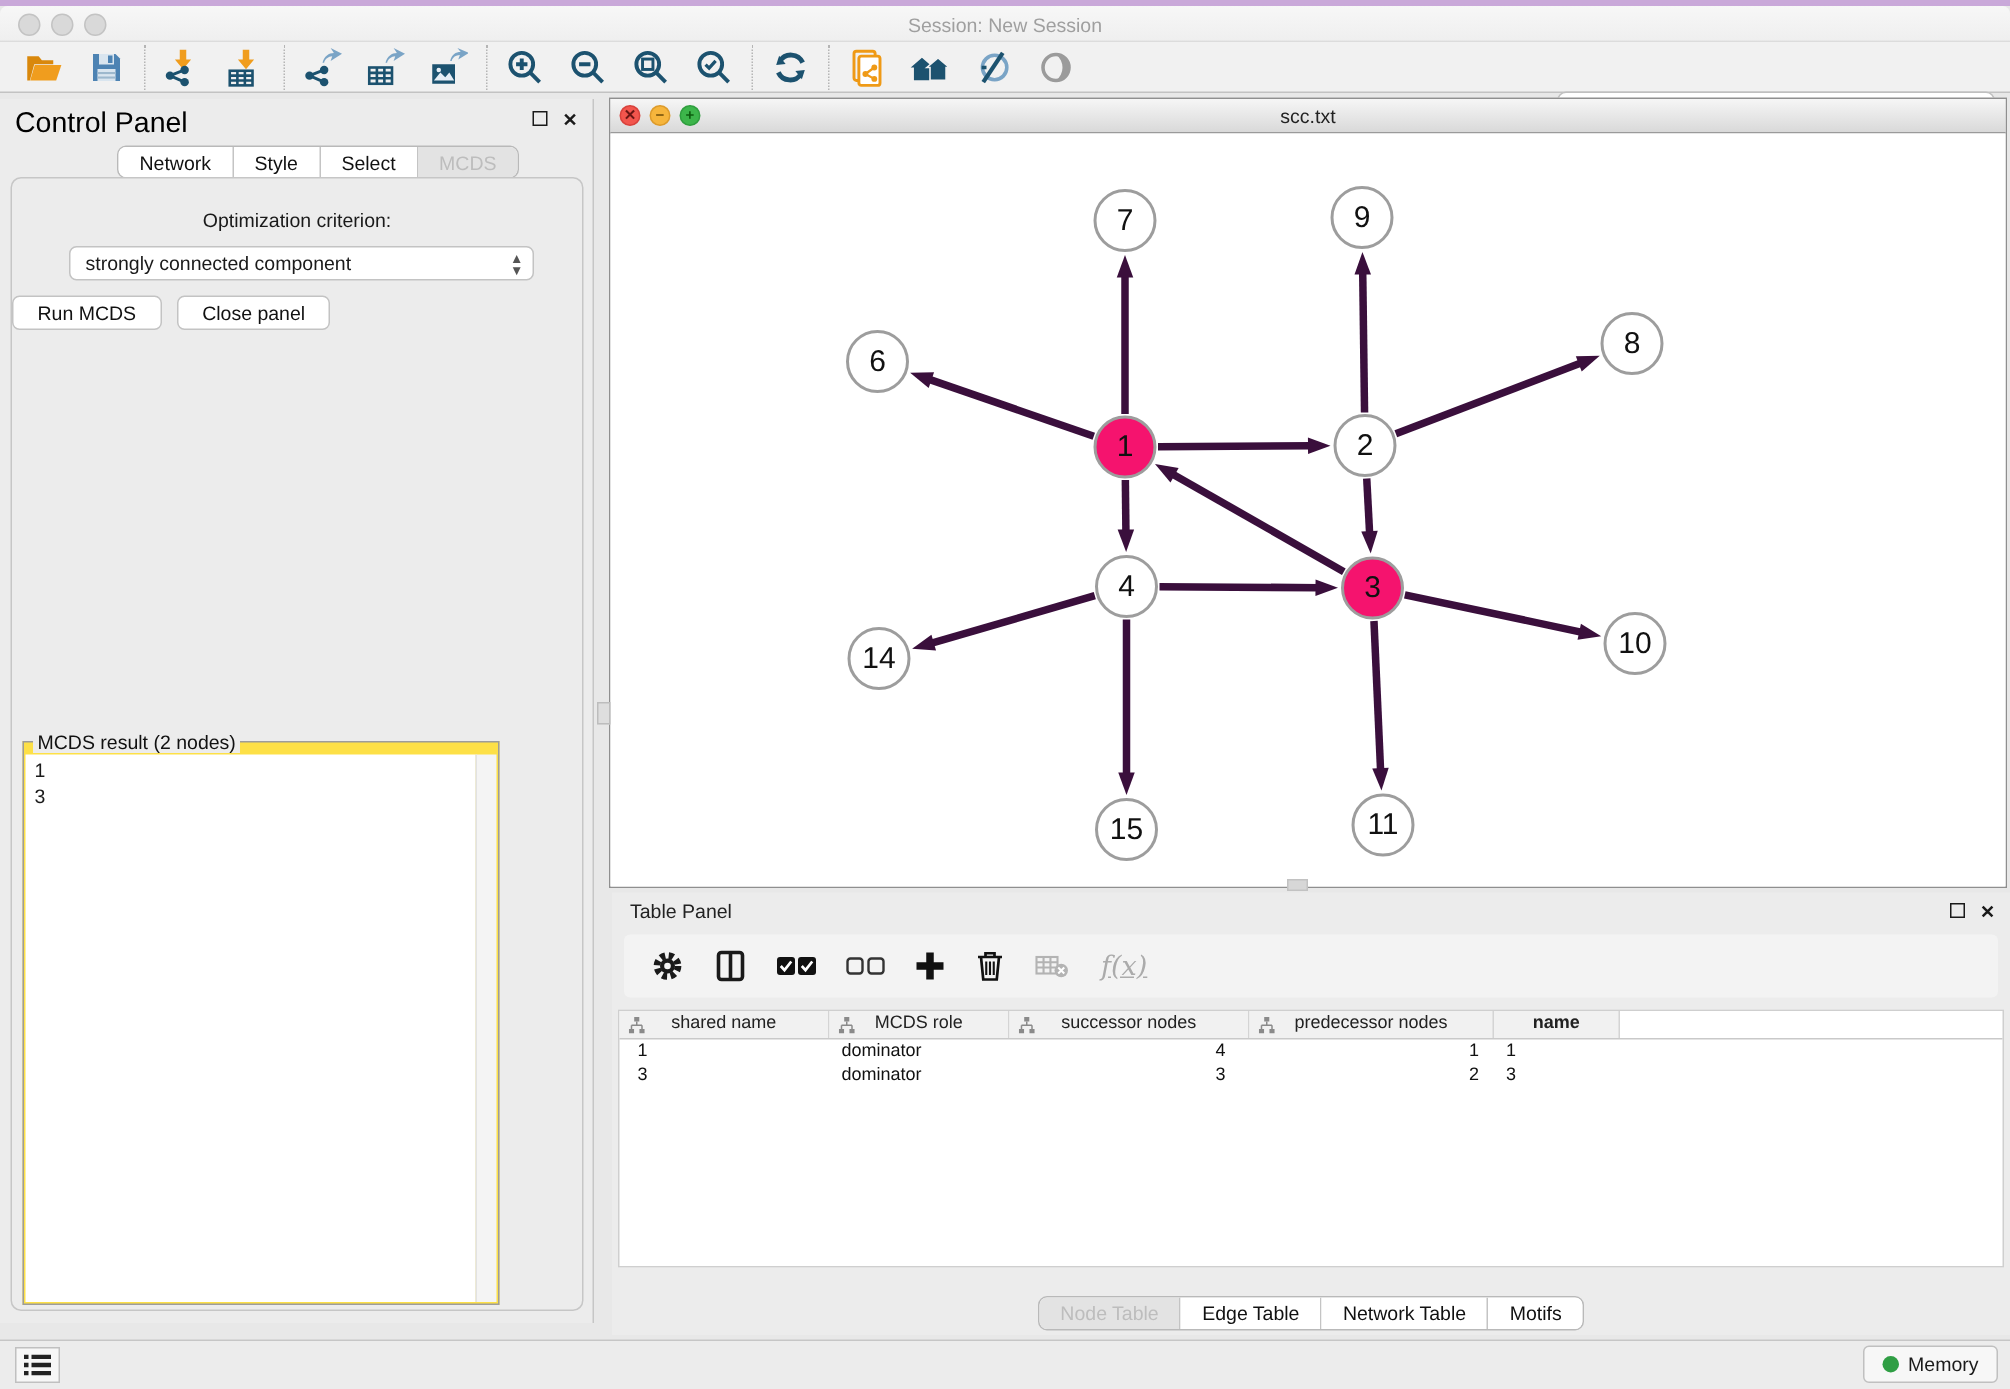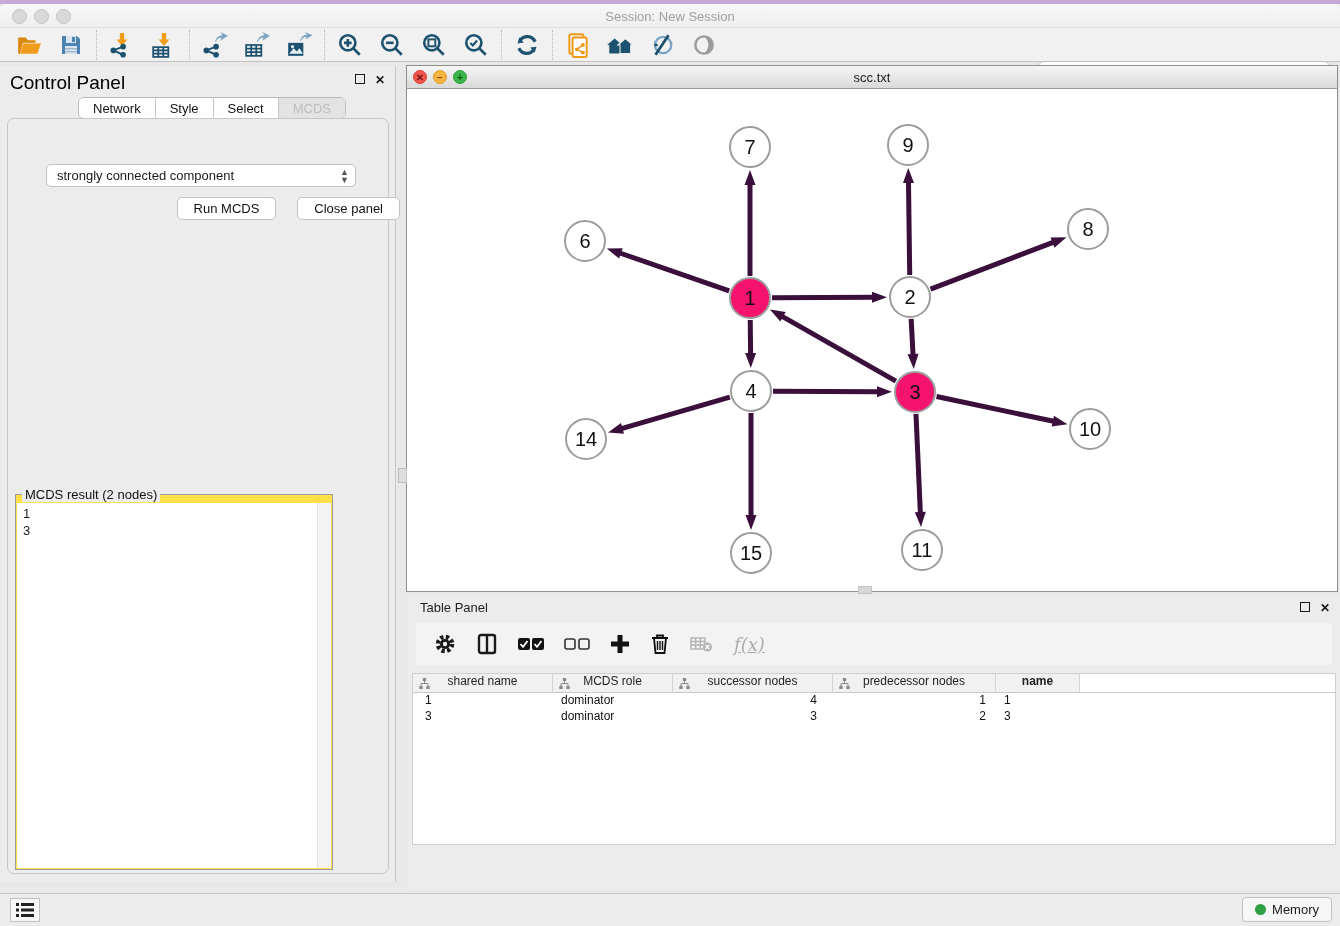--- a/index.html
+++ b/index.html
@@ -288,6 +288,7 @@
     </div>
 
   <div class="cp-content">
+    <div class="opt-label">Optimization criterion:</div>
     <div class="cp-select">
       <span>strongly connected component</span>
       <span class="spinner">

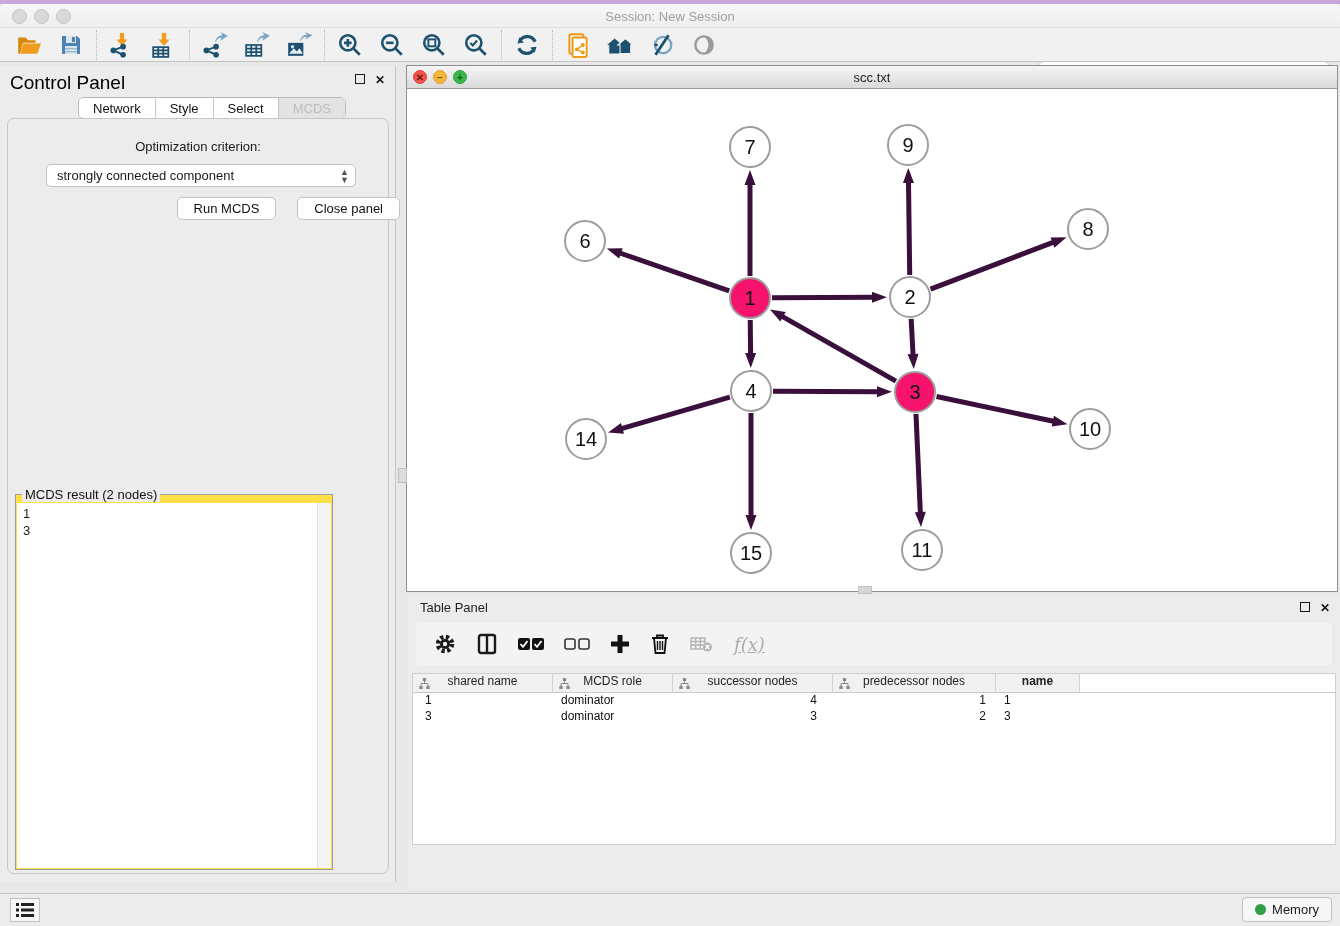--- a/index.html
+++ b/index.html
@@ -49,7 +49,7 @@
     display:flex; align-items:center; padding:0 6px 0 10px; font-size:13px;gap:32px; }
   .cp-select .spinner { margin-left:auto; font-size:9px; line-height:8px; color:#555;
     display:flex; flex-direction:column; align-items:center; }
-  .cp-buttons { position:absolute; left:12px; top:78px; width:100%; display:flex; justify-content:flex-end; gap:21px; }
+  .cp-buttons { position:absolute; left:0; top:78px; width:100%; display:flex; justify-content:flex-start; gap:10px; }
   .btn { background:#fff; border:1px solid #c3c3c3; border-radius:5px;
     padding:3px 16px; font-size:13px; color:#111; }
   .groupbox { position:absolute; left:7px; top:375px; width:318px; height:376px;

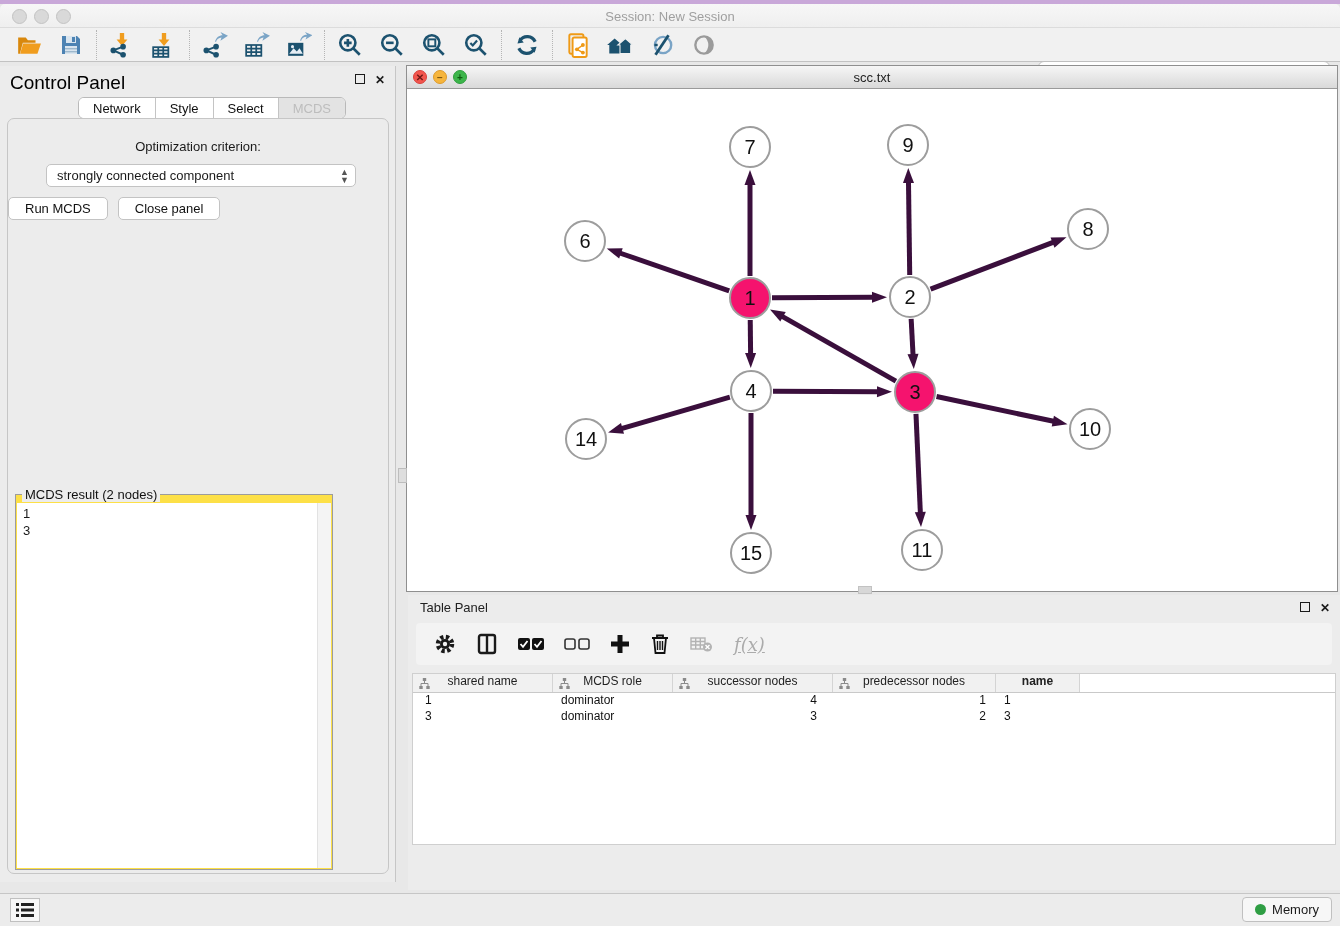--- a/index.html
+++ b/index.html
@@ -480,6 +480,14 @@
       </div>
   </div>
 
+  <div class="bottom-tabs">
+    <div class="btab-group">
+        <div class="seg active">Node Table</div>
+        <div class="seg">Edge Table</div>
+        <div class="seg">Network Table</div>
+        <div class="seg">Motifs</div>
+      </div>
+  </div>
 </div>
 
 <div class="statusbar">

